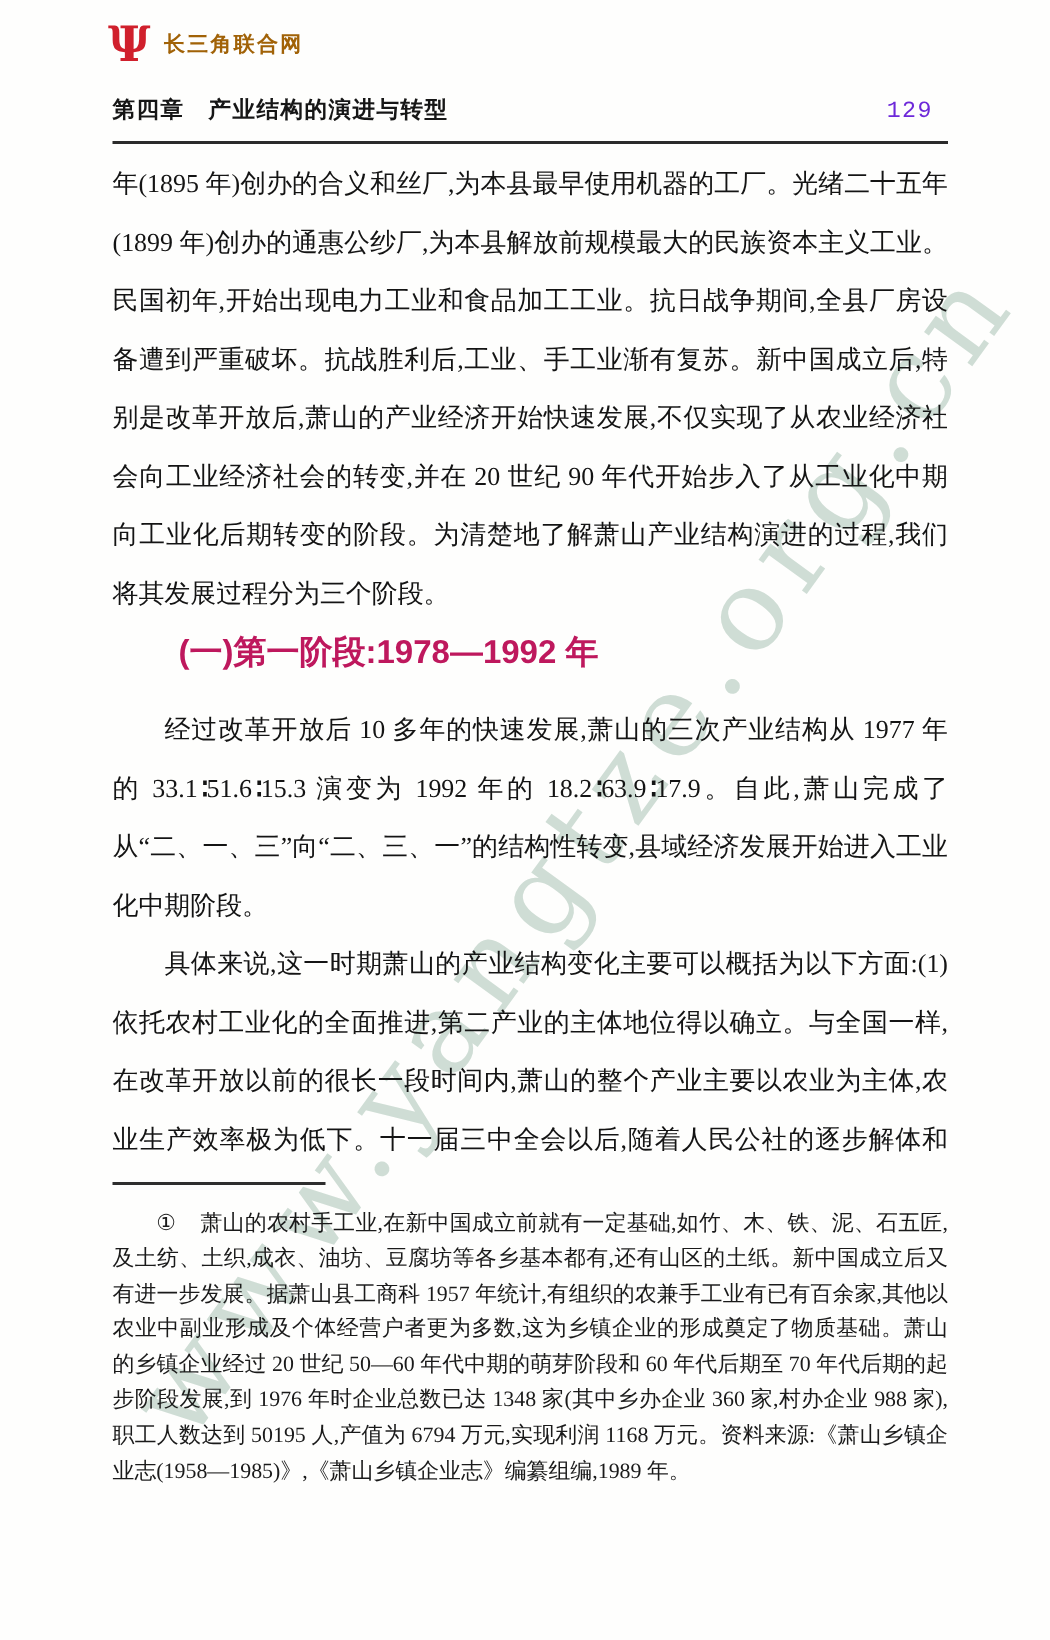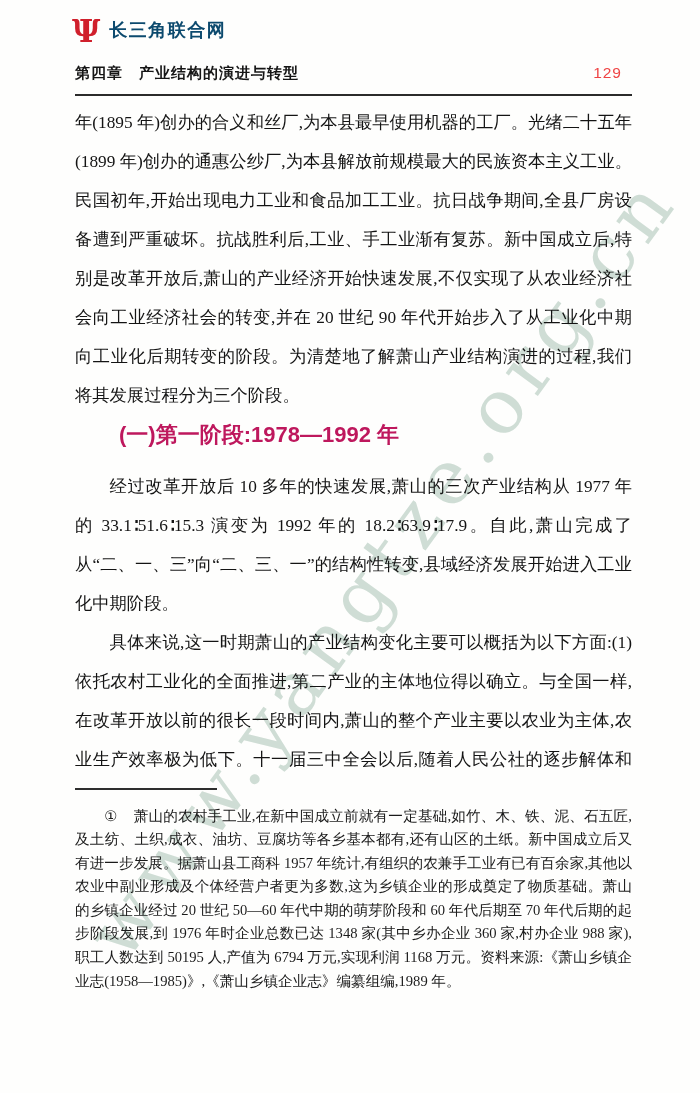--- a/index.html
+++ b/index.html
@@ -30,8 +30,8 @@
   }
   .logo-text {
     font-family: "Liberation Sans", sans-serif;
-    font-size: 18px; font-weight: bold;
-    color: #0c4a6e; letter-spacing: 1.5px;
+    font-size: 14px; font-weight: bold;
+    color: #a16207; letter-spacing: 1.5px;
   }
 
   

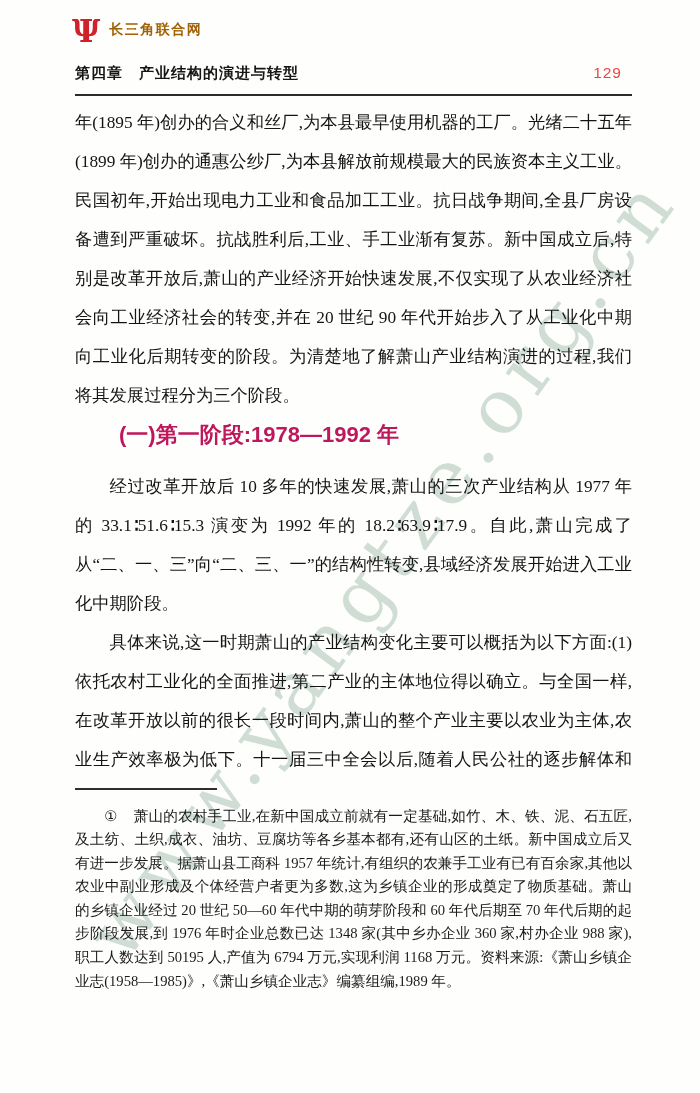--- a/index.html
+++ b/index.html
@@ -47,8 +47,8 @@
     color: #161616; letter-spacing: 1px;
   }
   .page-number {
-    font-family: Liberation Sans, sans-serif;
-    font-size: 15.5px; color: #ef4444;
+    font-family: Liberation Mono, monospace;
+    font-size: 15.5px; color: #6d28d9;
     padding-right: 10px; letter-spacing: 1px;
   }
   .head-rule {

